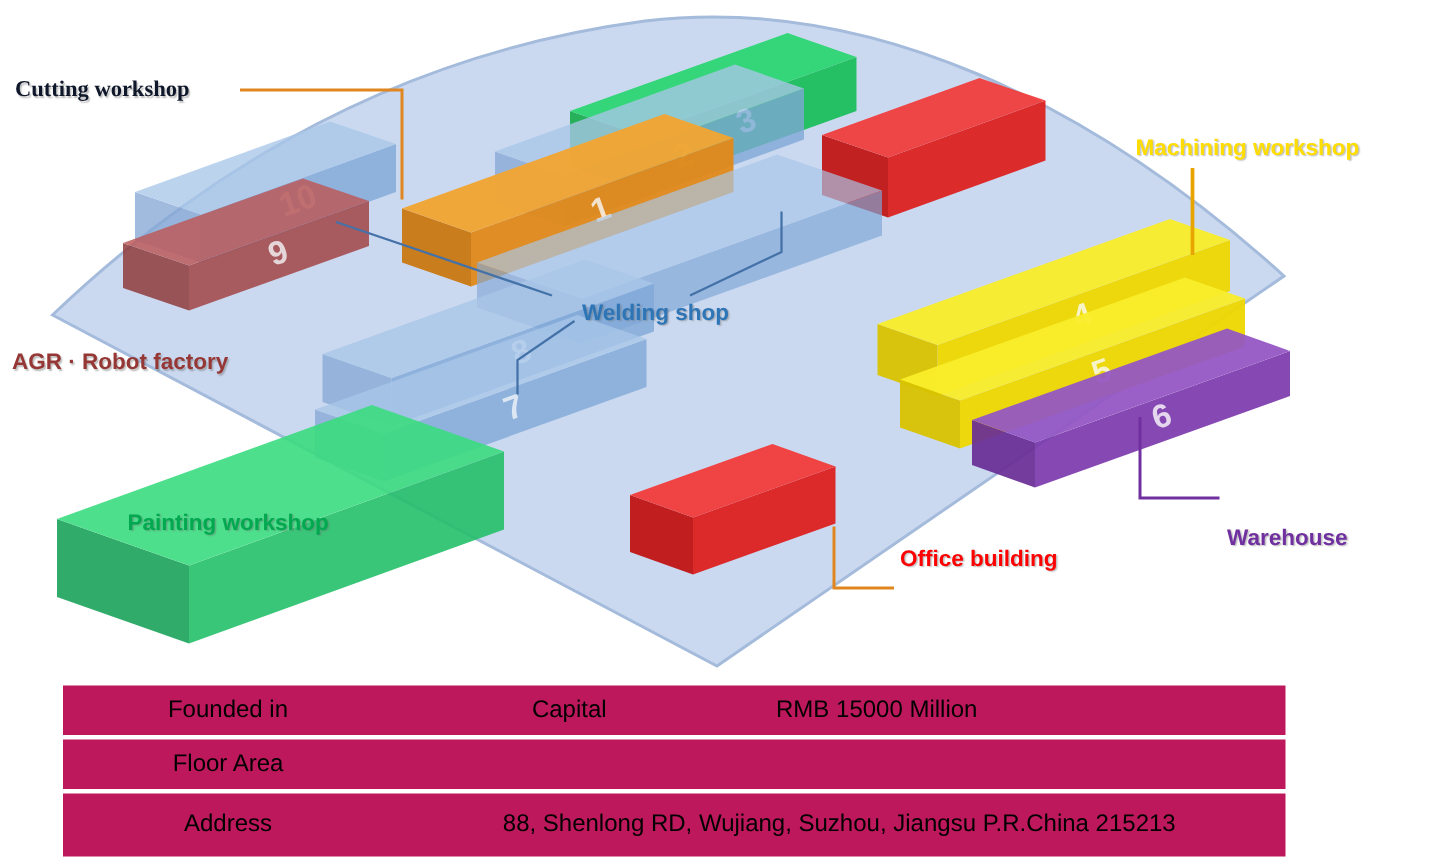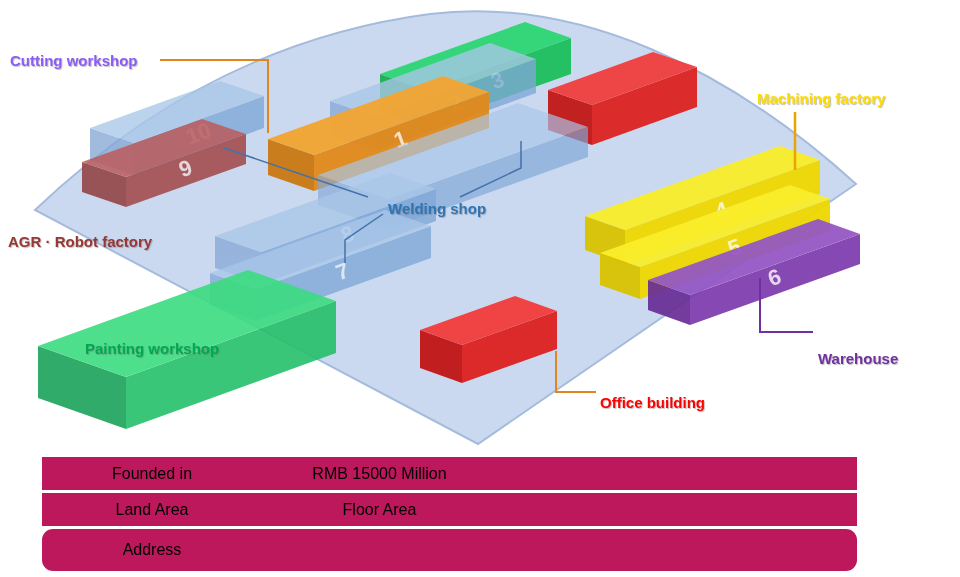--- a/index.html
+++ b/index.html
@@ -10,7 +10,7 @@
           font-family:"Liberation Sans", sans-serif; }
   .label { position:absolute; font-size:15px; font-weight:bold; white-space:nowrap;
            text-shadow:1px 1px 1px rgba(110,110,110,.45); }
-  .lbl-cutting   { left:10px;  top:52px;  color:#8b5cf6; }
+  .lbl-cutting   { left:10px;  top:52px;  color:#0f172a;font-family:Liberation Serif, serif; }
   .lbl-machining { left:757px; top:90px;  color:#FFDD00; }
   .lbl-welding   { left:373px; top:200px; color:#2E75B6;margin-left:15px; }
   .lbl-agr       { left:8px;   top:233px; color:#953735; }

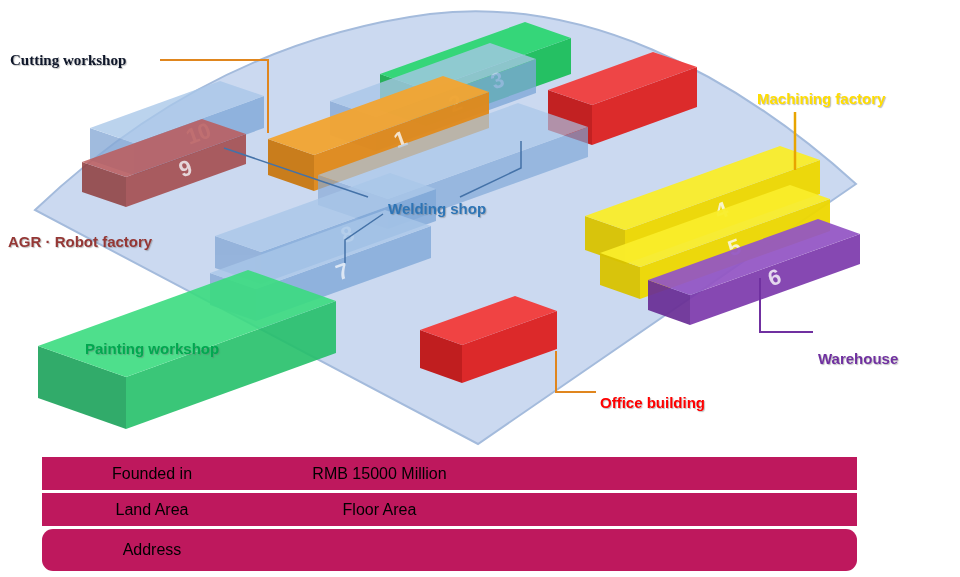--- a/index.html
+++ b/index.html
@@ -136,7 +136,7 @@
   </svg>
 
   <div class="label lbl-cutting">Cutting workshop</div>
-  <div class="label lbl-machining">Machining factory</div>
+  <div class="label lbl-machining">Machining workshop</div>
   <div class="label lbl-welding">Welding shop</div>
   <div class="label lbl-agr">AGR · Robot factory</div>
   <div class="label lbl-painting">Painting workshop</div>

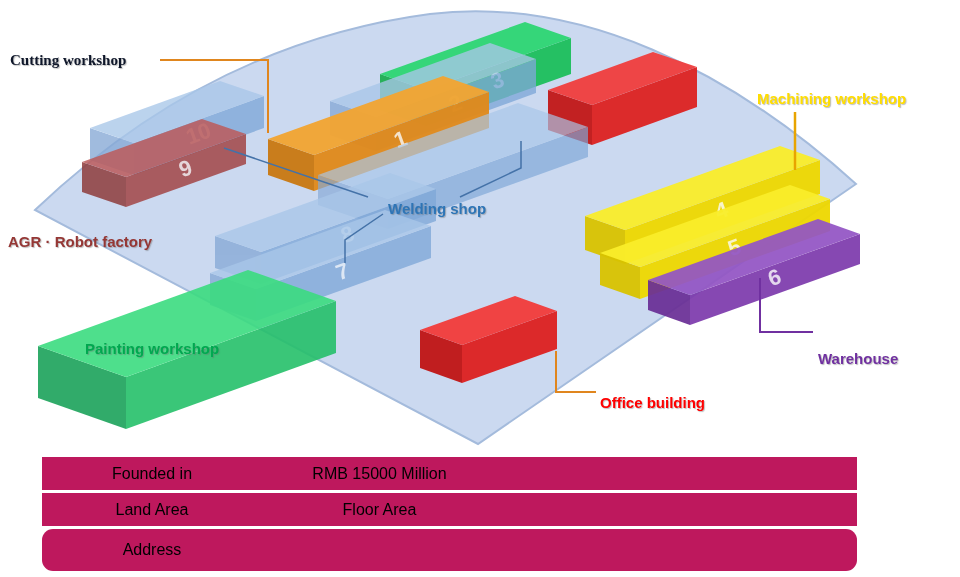--- a/index.html
+++ b/index.html
@@ -16,7 +16,7 @@
   .lbl-agr       { left:8px;   top:233px; color:#953735; }
   .lbl-painting  { left:85px;  top:340px; color:#00A850; }
   .lbl-warehouse { left:818px; top:323px; color:#7030A0;margin-top:27px; }
-  .lbl-office    { left:600px; top:394px; color:#FF0000; }
+  .lbl-office    { left:600px; top:364px; color:#FF0000; }
   .info-table { position:absolute; left:42px; top:457px; width:815px; }
   .t-row { display:grid; grid-template-columns:220px 235px 175px 1fr; background:#be185d;
            height:33px; margin-bottom:3px; align-items:center; }

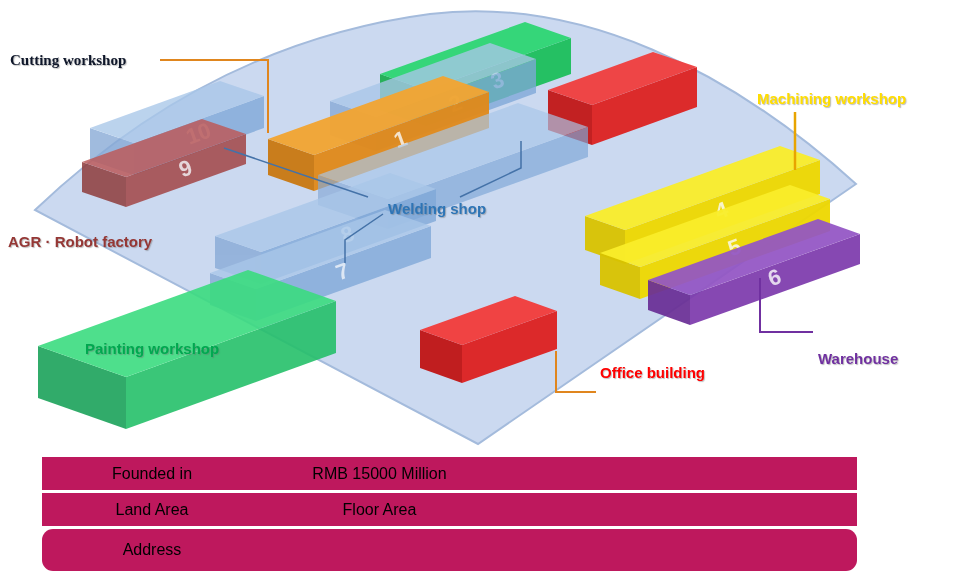--- a/index.html
+++ b/index.html
@@ -146,6 +146,7 @@
   <div class="info-table">
     <div class="t-row">
       <div class="t-cell">Founded in</div>
+      <div class="t-cell">Capital</div>
       <div class="t-cell">RMB 15000 Million</div>
     </div>
     <div class="t-row">

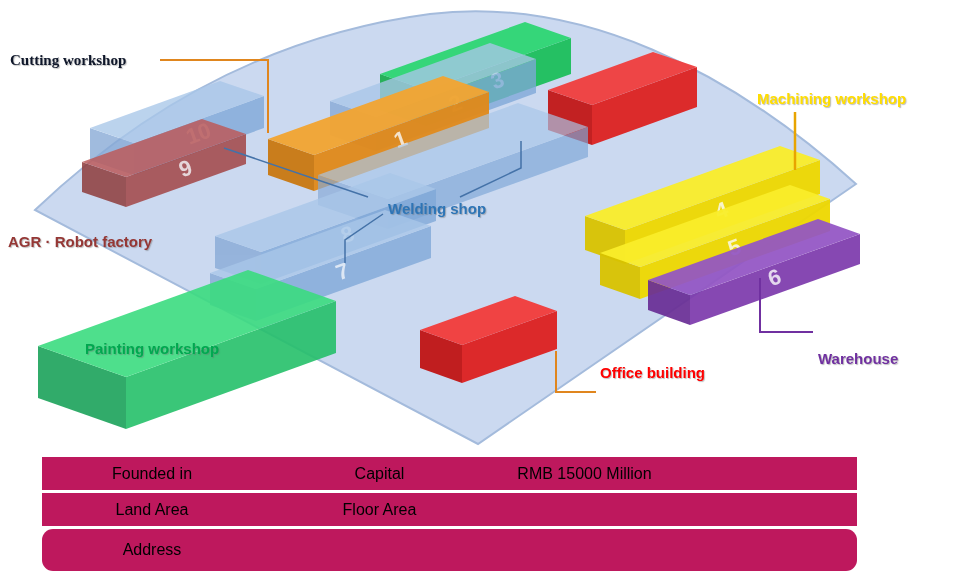--- a/index.html
+++ b/index.html
@@ -150,7 +150,6 @@
       <div class="t-cell">RMB 15000 Million</div>
     </div>
     <div class="t-row">
-      <div class="t-cell">Land Area</div>
       <div class="t-cell">Floor Area</div>
     </div>
     <div class="t-row t-row-address">

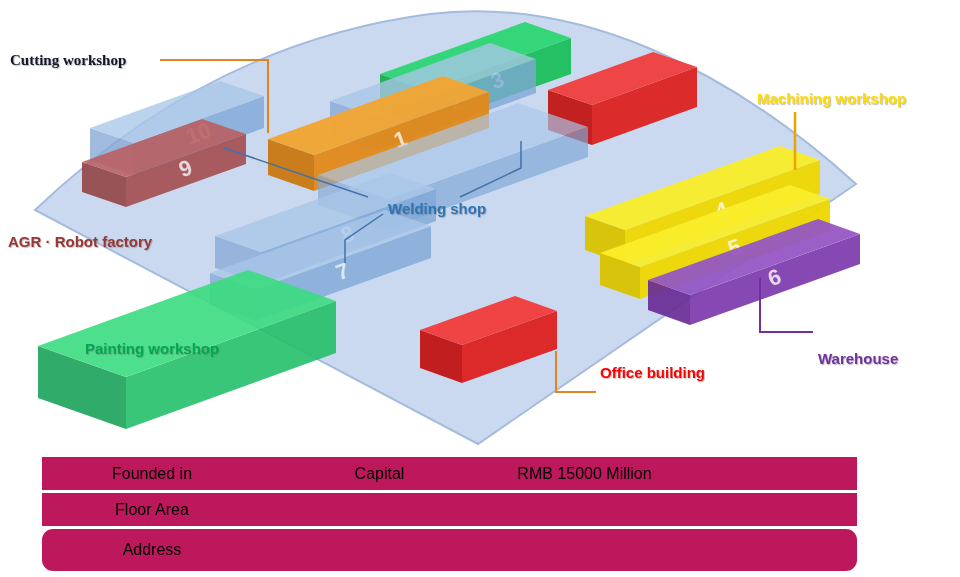--- a/index.html
+++ b/index.html
@@ -20,7 +20,7 @@
   .info-table { position:absolute; left:42px; top:457px; width:815px; }
   .t-row { display:grid; grid-template-columns:220px 235px 175px 1fr; background:#be185d;
            height:33px; margin-bottom:3px; align-items:center; }
-  .t-row-address { grid-template-columns:220px 1fr; height:42px; margin-bottom:0;border-radius:11px; }
+  .t-row-address { grid-template-columns:220px 1fr; height:42px; margin-bottom:0; }
   .t-cell { text-align:center; font-size:16px; color:#000; }
 </style>
 </head>

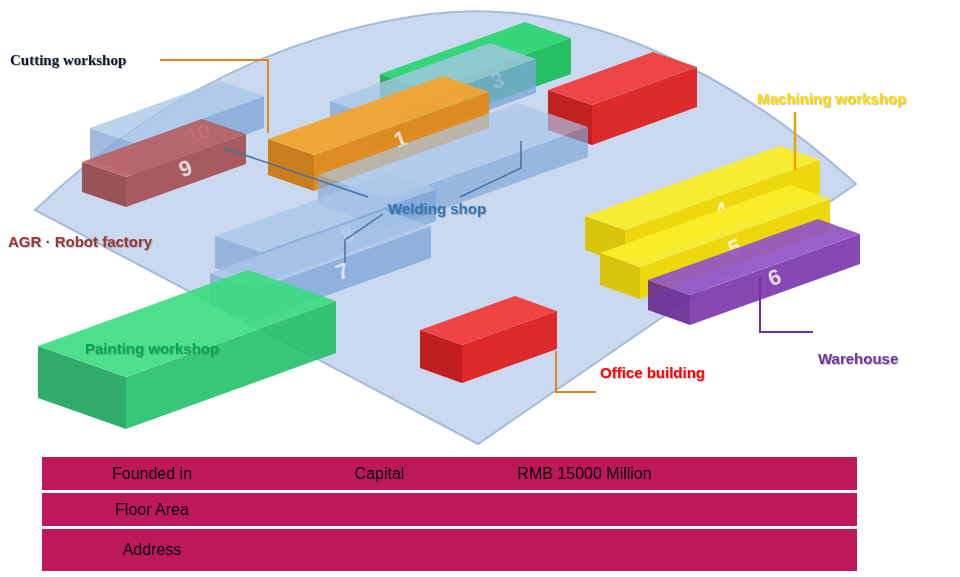--- a/index.html
+++ b/index.html
@@ -154,6 +154,7 @@
     </div>
     <div class="t-row t-row-address">
       <div class="t-cell">Address</div>
+      <div class="t-cell">88, Shenlong RD, Wujiang, Suzhou, Jiangsu P.R.China 215213</div>
     </div>
   </div>
 

